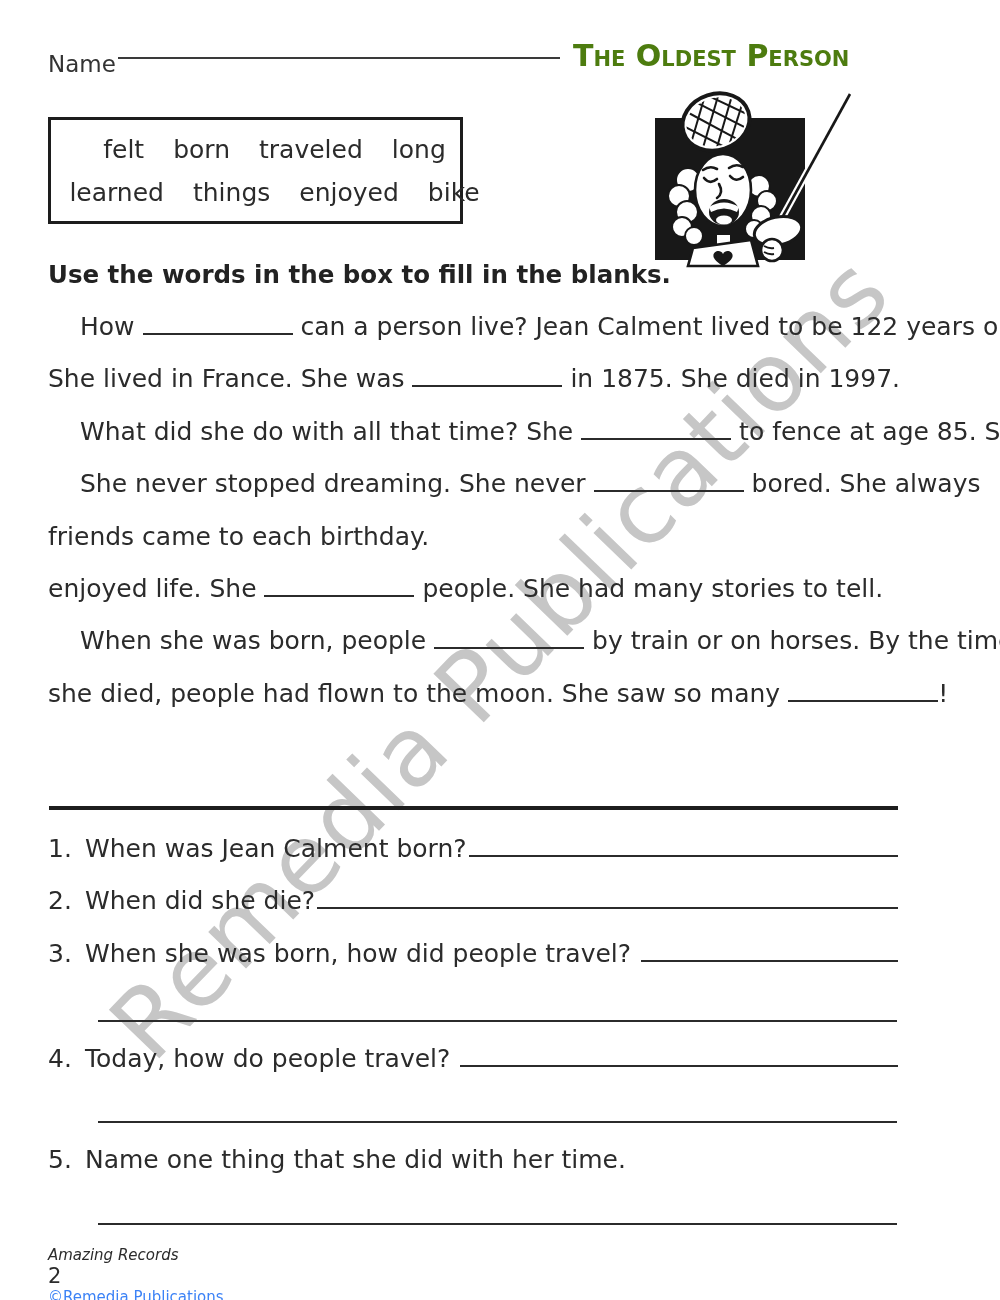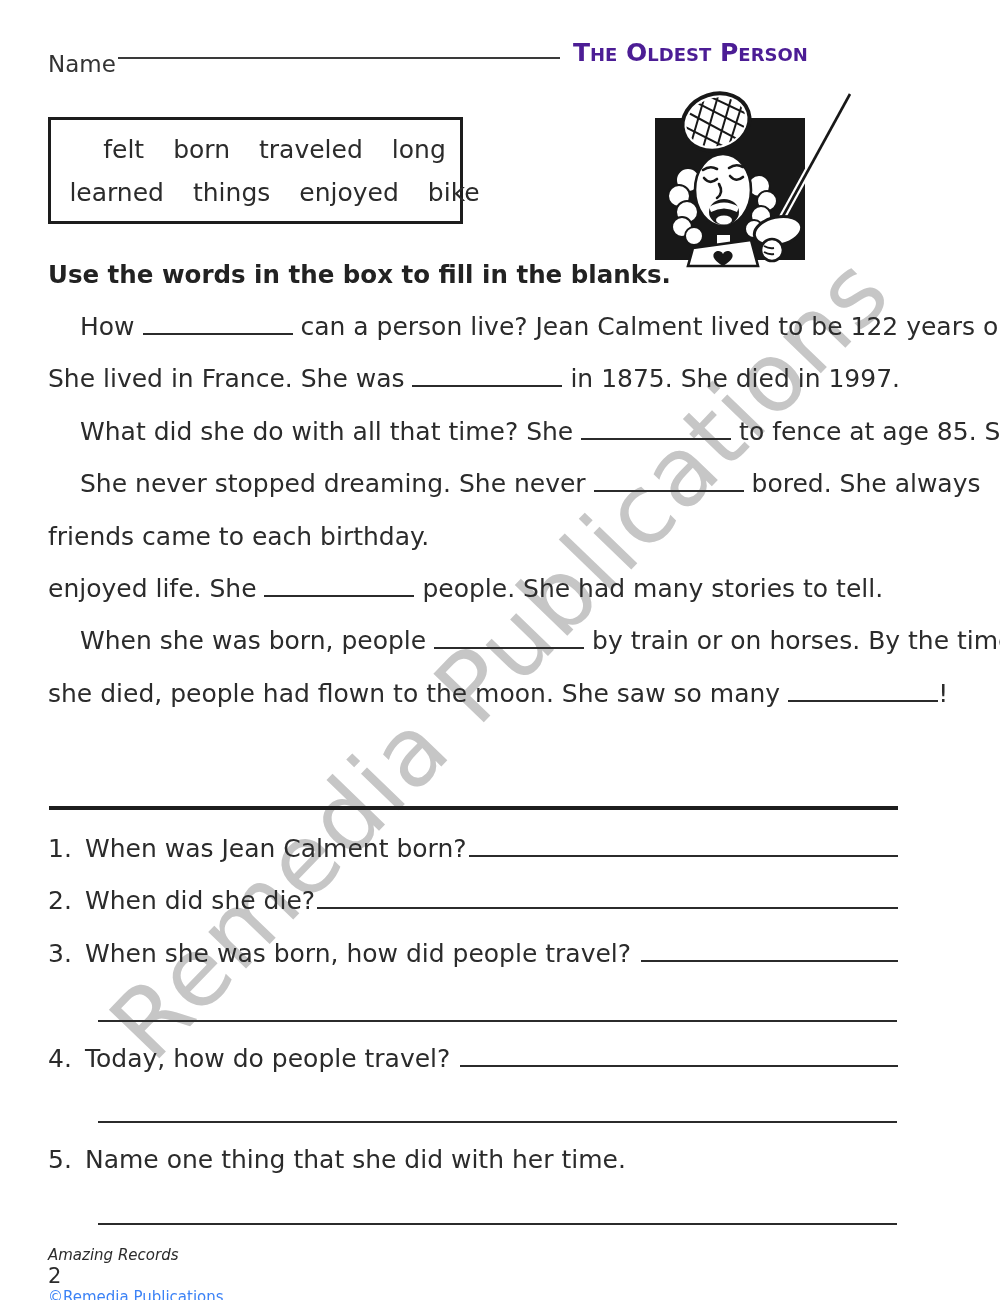--- a/index.html
+++ b/index.html
@@ -22,8 +22,8 @@
   .name-line{position:absolute; left:118px; top:35px; width:442px; height:22px;
     border-bottom:2.5px solid #3a3a3a;}
   .page-title{
-    position:absolute; left:573px; top:38px; font-size:25px; font-weight:700;
-    font-variant:small-caps; letter-spacing:0px; color:#4c1d95; white-space:nowrap;
+    position:absolute; left:573px; top:38px; font-size:30px; font-weight:700;
+    font-variant:small-caps; letter-spacing:0px; color:#4d7c0f; white-space:nowrap;
   }
   
   .word-box{

